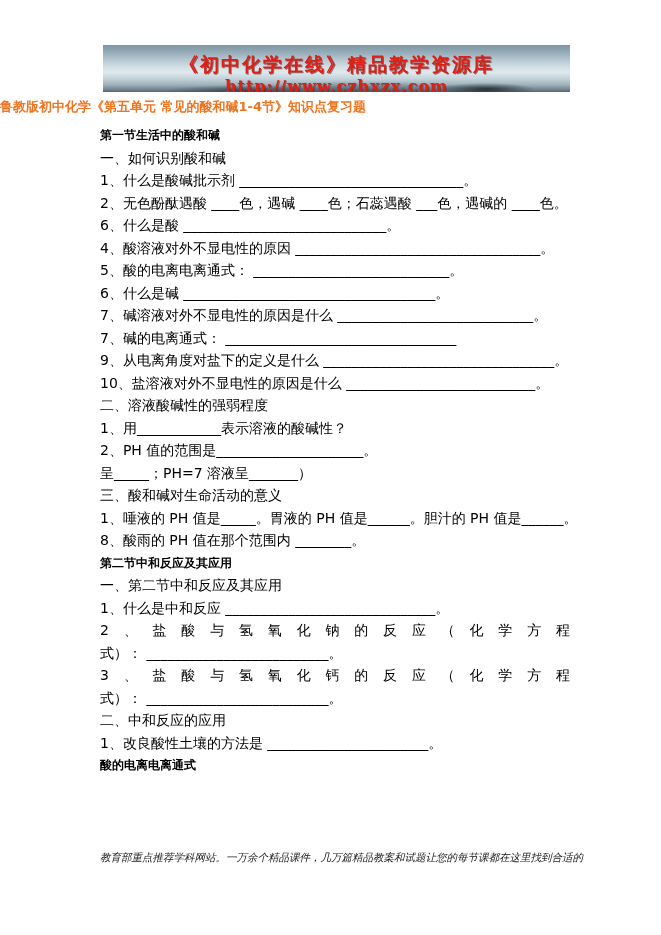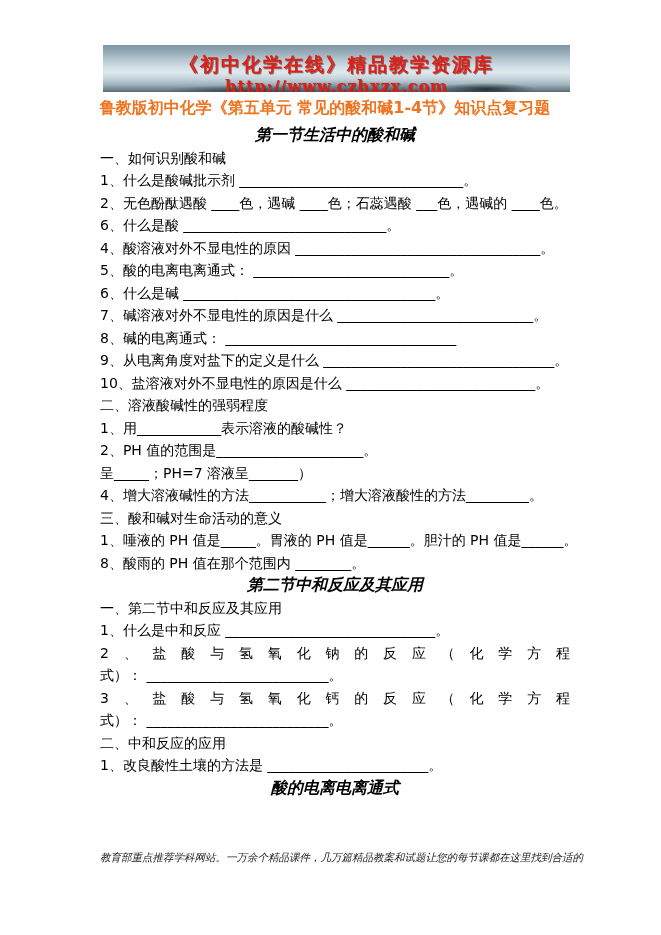--- a/index.html
+++ b/index.html
@@ -30,8 +30,8 @@
   }
   
   .doc-title {
-    position:absolute; left:0; right:0; top:98px; margin:0; text-align:center;
-    font-size:16px; font-weight:bold; color:#ee7420; white-space:nowrap;
+    position:absolute; left:0; right:0; top:98px; margin:0; 
+    font-size:13px; font-weight:bold; color:#ee7420; white-space:nowrap;
   }
   .lines {
     position:absolute; left:100px; top:124px; width:470px;

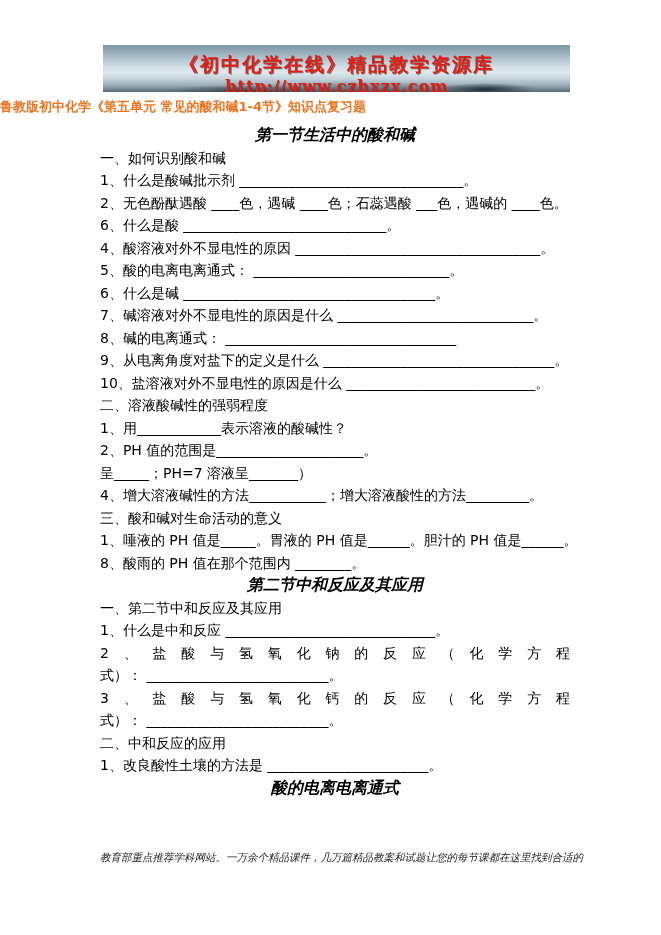--- a/index.html
+++ b/index.html
@@ -38,7 +38,7 @@
     font-size:14px; line-height:22.5px;
   }
   .line.text { white-space:nowrap; }
-  .line.section { text-align:center; font-weight:bold; font-size:16px;font-style:italic; }
+  .line.section { text-align:left; font-weight:bold; font-size:12px; }
   .line.justify { text-align:justify; text-align-last:justify; }
   
   .footer {

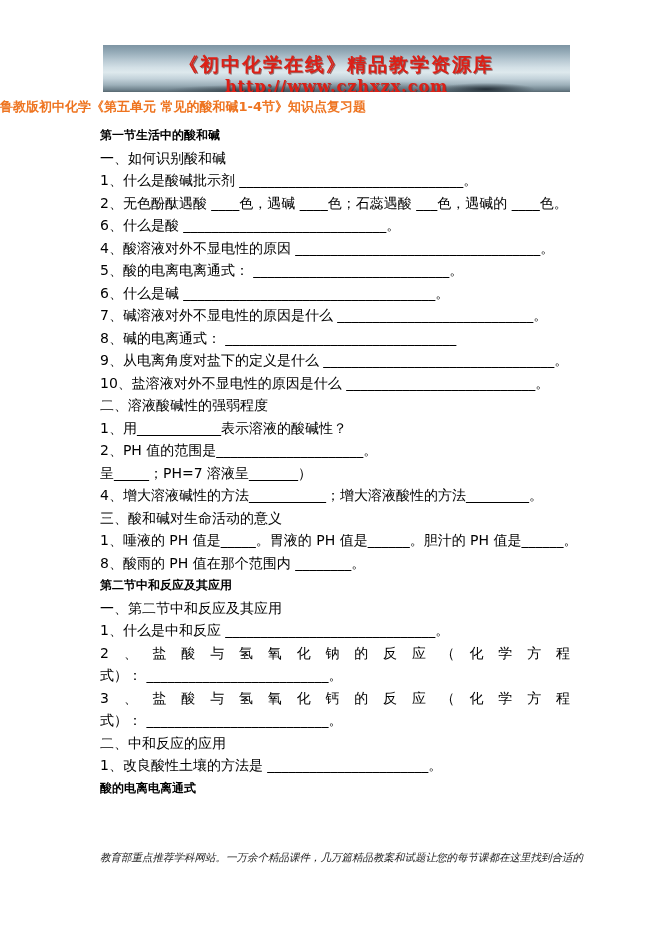--- a/index.html
+++ b/index.html
@@ -73,7 +73,7 @@
       <div class="line text">5、酸的电离电离通式： ____________________________。</div>
       <div class="line text">6、什么是碱 ____________________________________。</div>
       <div class="line text">7、碱溶液对外不显电性的原因是什么 ____________________________。</div>
-      <div class="line text">8、碱的电离通式： _________________________________</div>
+      <div class="line text">7、碱的电离通式： _________________________________</div>
       <div class="line text">9、从电离角度对盐下的定义是什么 _________________________________。</div>
       <div class="line text">10、盐溶液对外不显电性的原因是什么 ___________________________。</div>
       <div class="line text">二、溶液酸碱性的强弱程度</div>

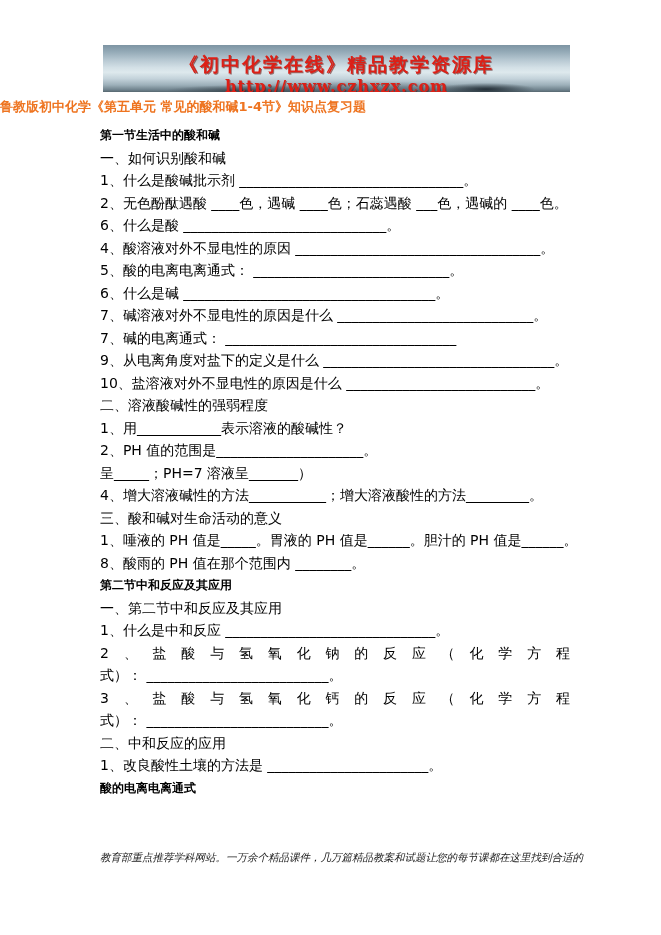--- a/index.html
+++ b/index.html
@@ -80,7 +80,6 @@
       <div class="line text">1、用____________表示溶液的酸碱性？</div>
       <div class="line text">2、PH 值的范围是_____________________。</div>
       <div class="line text">呈_____；PH=7 溶液呈_______）</div>
-      <div class="line text">4、增大溶液碱性的方法___________；增大溶液酸性的方法_________。</div>
       <div class="line text">三、酸和碱对生命活动的意义</div>
       <div class="line text">1、唾液的 PH 值是_____。胃液的 PH 值是______。胆汁的 PH 值是______。</div>
       <div class="line text">8、酸雨的 PH 值在那个范围内 ________。</div>

